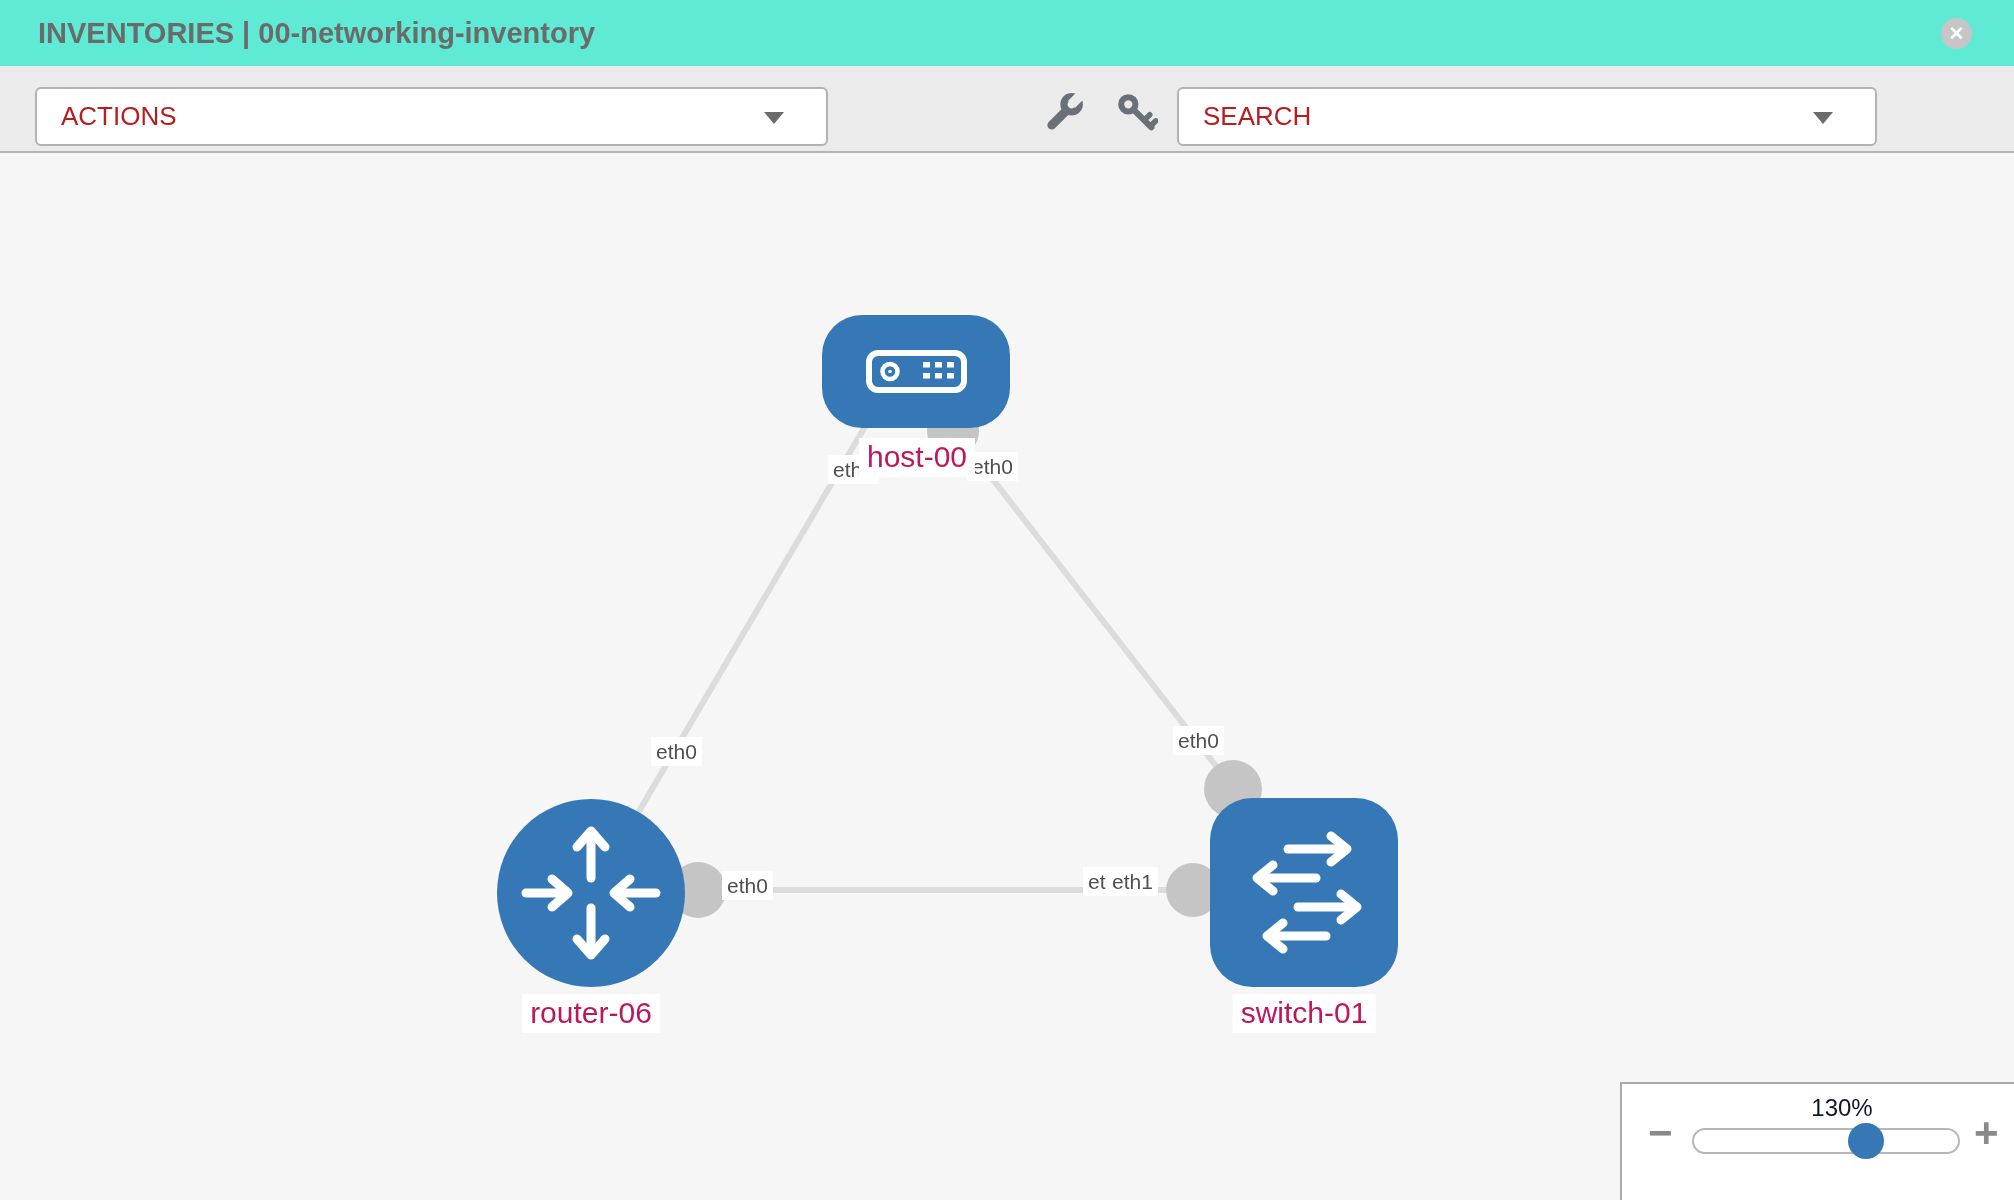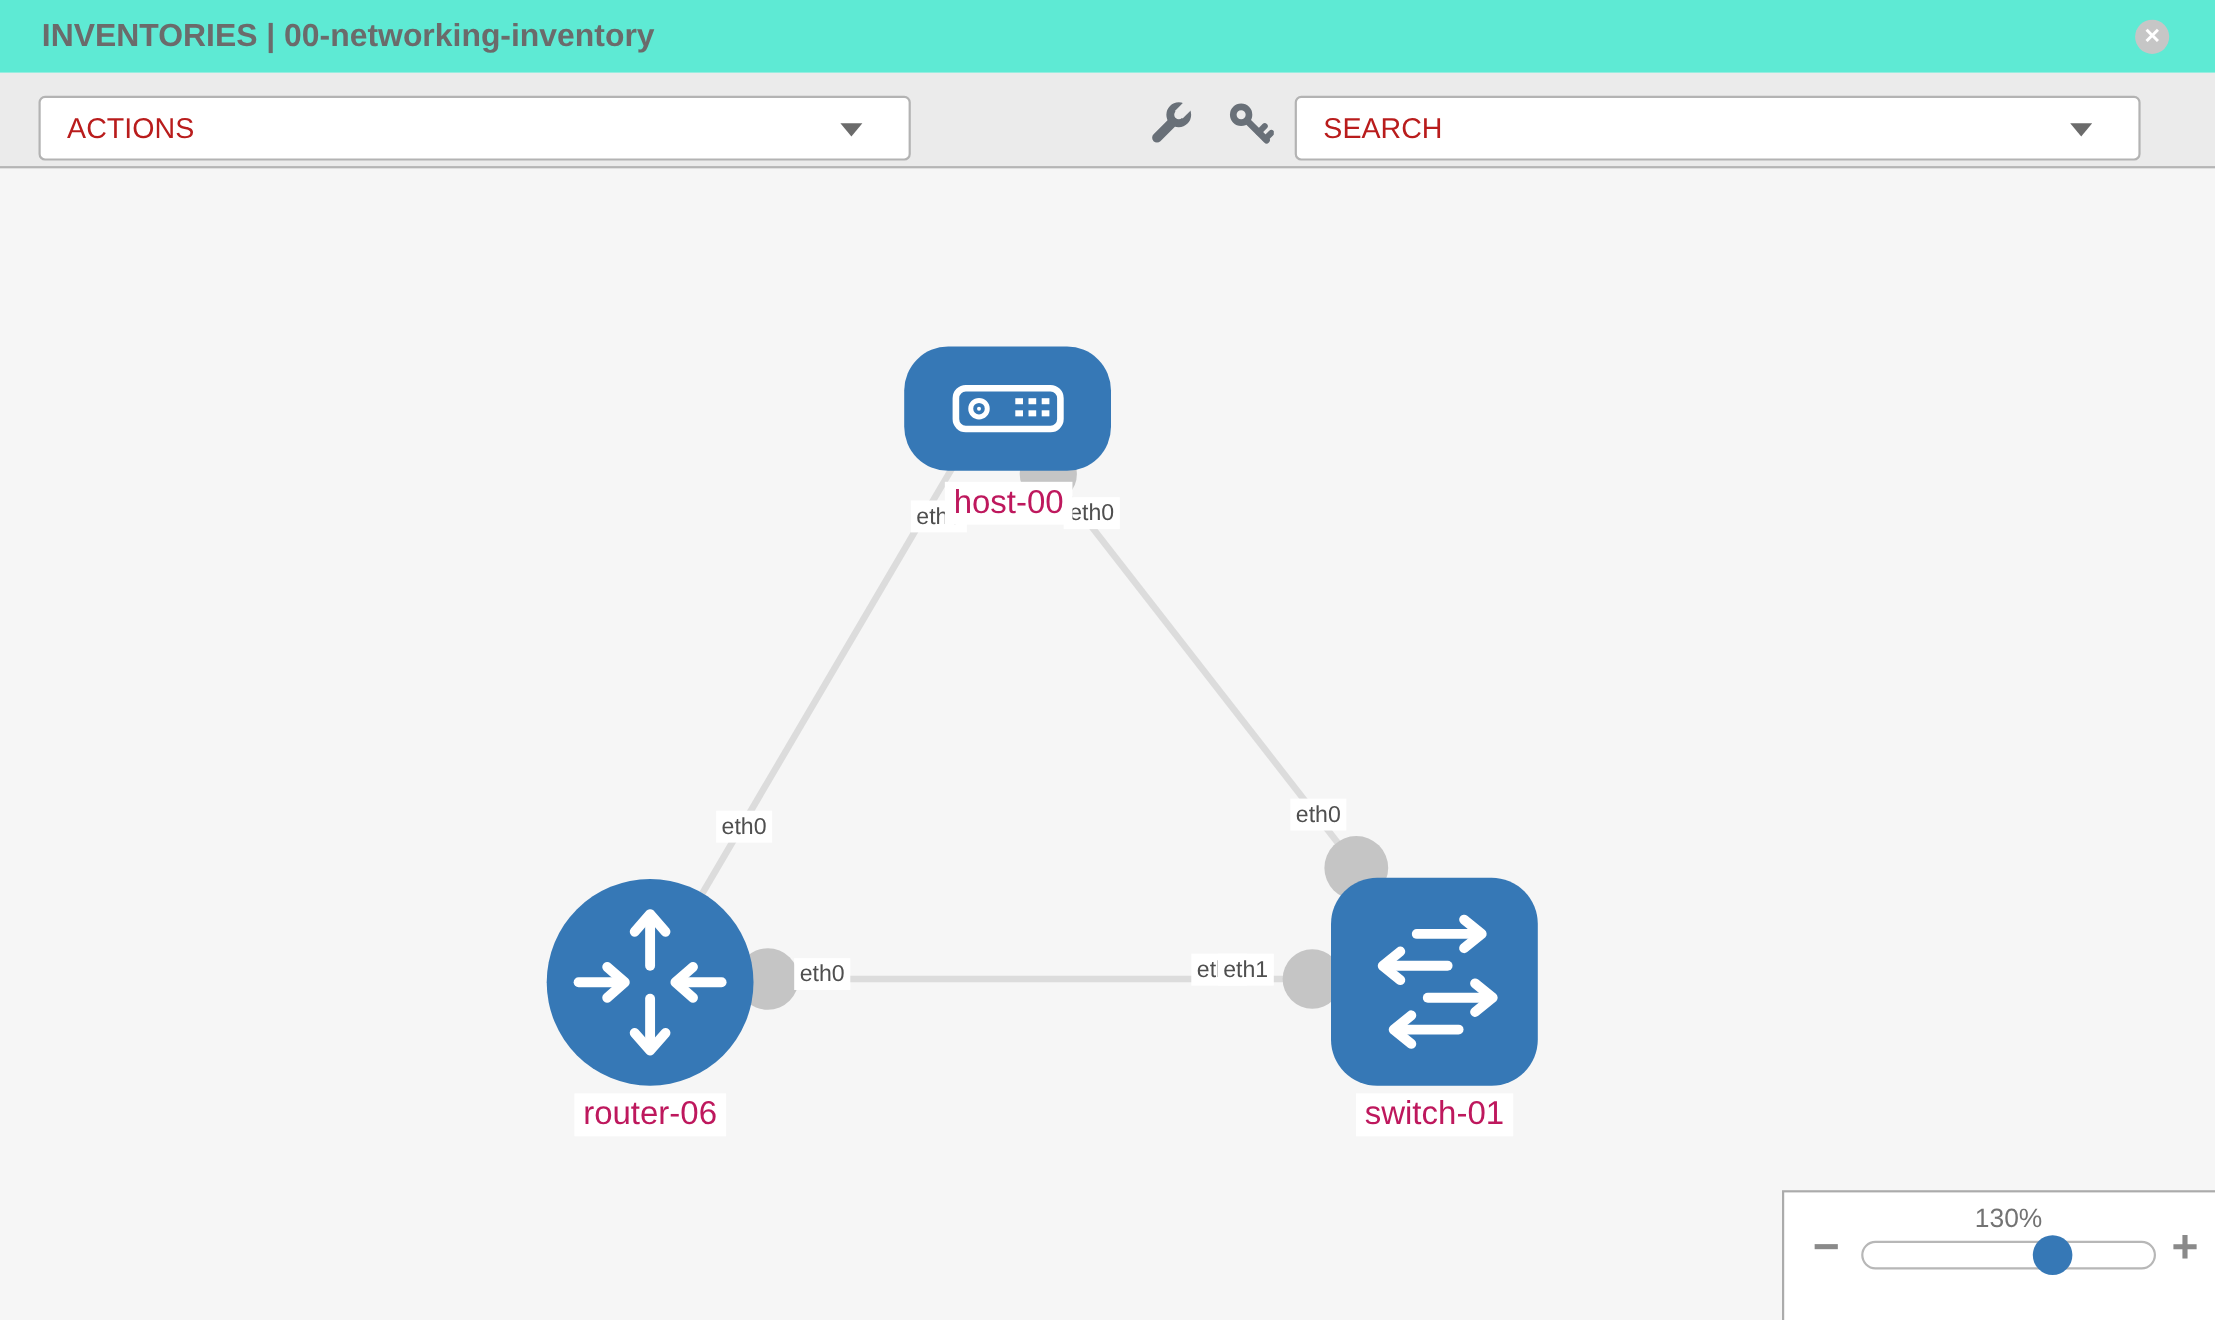--- a/index.html
+++ b/index.html
@@ -49,7 +49,7 @@
     border-top: 12px solid #6b6b6b;
   }
   #actions-dd { left: 35px; width: 793px; }
-  #search-dd  { left: 1177px; width: 769px; }
+  #search-dd  { left: 1177px; width: 700px; }
   .tool-btn {
     position: absolute; top: 24px; width: 44px; height: 44px;
     background: transparent; border: none; cursor: pointer; padding: 0;

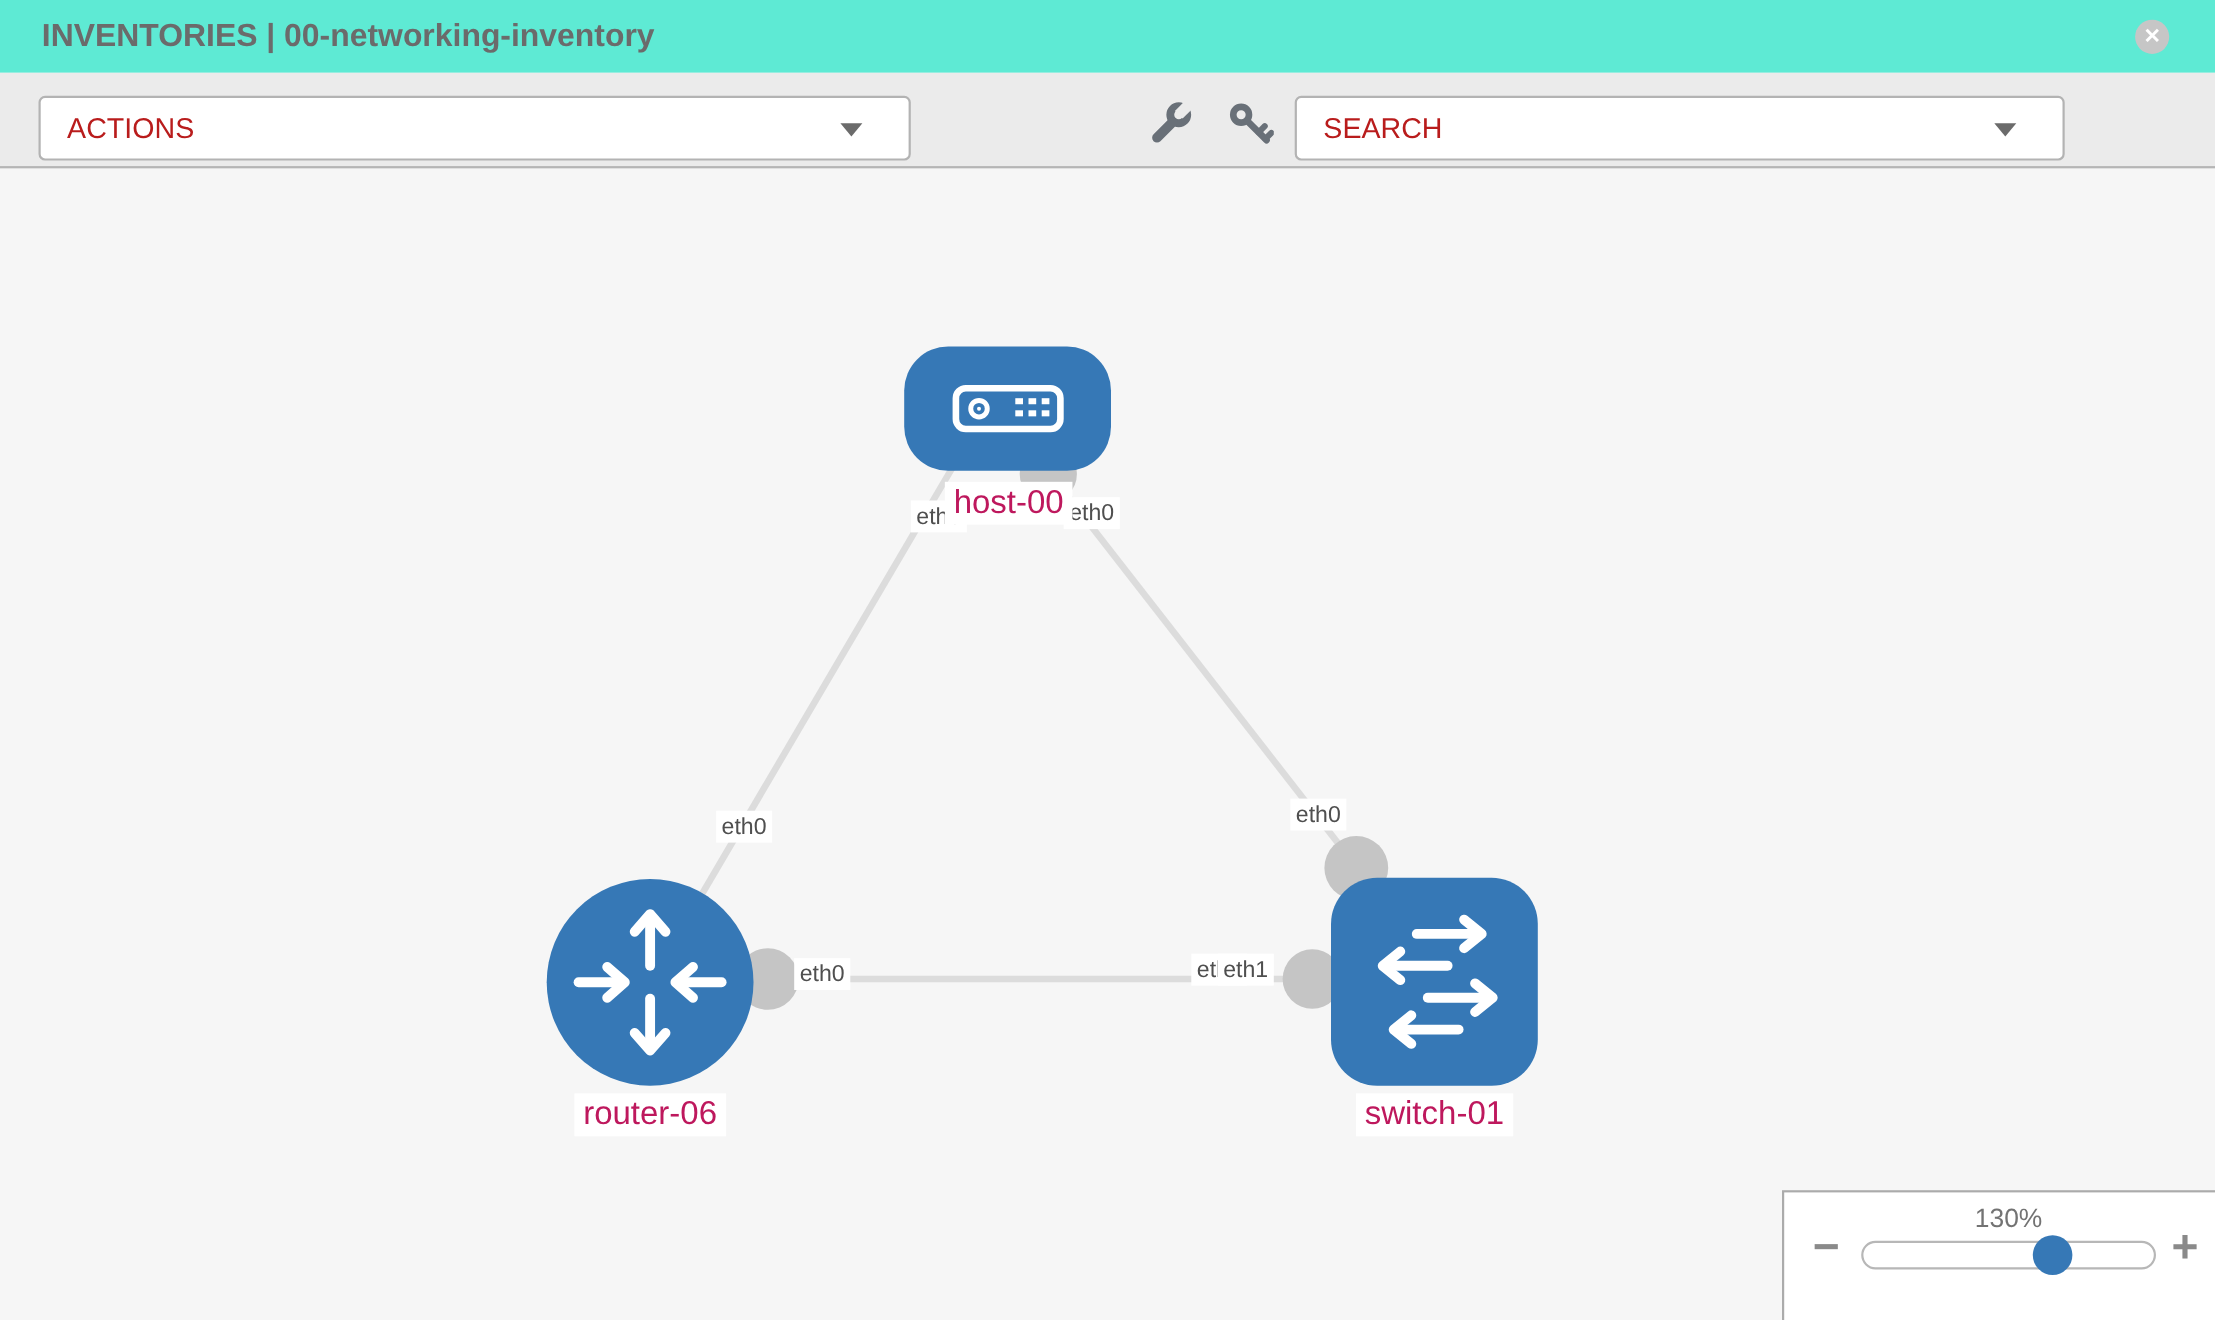--- a/index.html
+++ b/index.html
@@ -83,8 +83,8 @@
     background: #ffffff; border: 2px solid #ababab; z-index: 20;
   }
   #zoom-value {
-    position: absolute; left: 70px; top: 10px; width: 268px;
-    text-align: center; font-size: 24px; color: #737373;
+    position: absolute; left: 86px; top: 10px; width: 268px;
+    text-align: center; font-size: 24px; color: #0f172a;
   }
   #zoom-minus, #zoom-plus {
     position: absolute; top: 28px; border: none; background: transparent;

